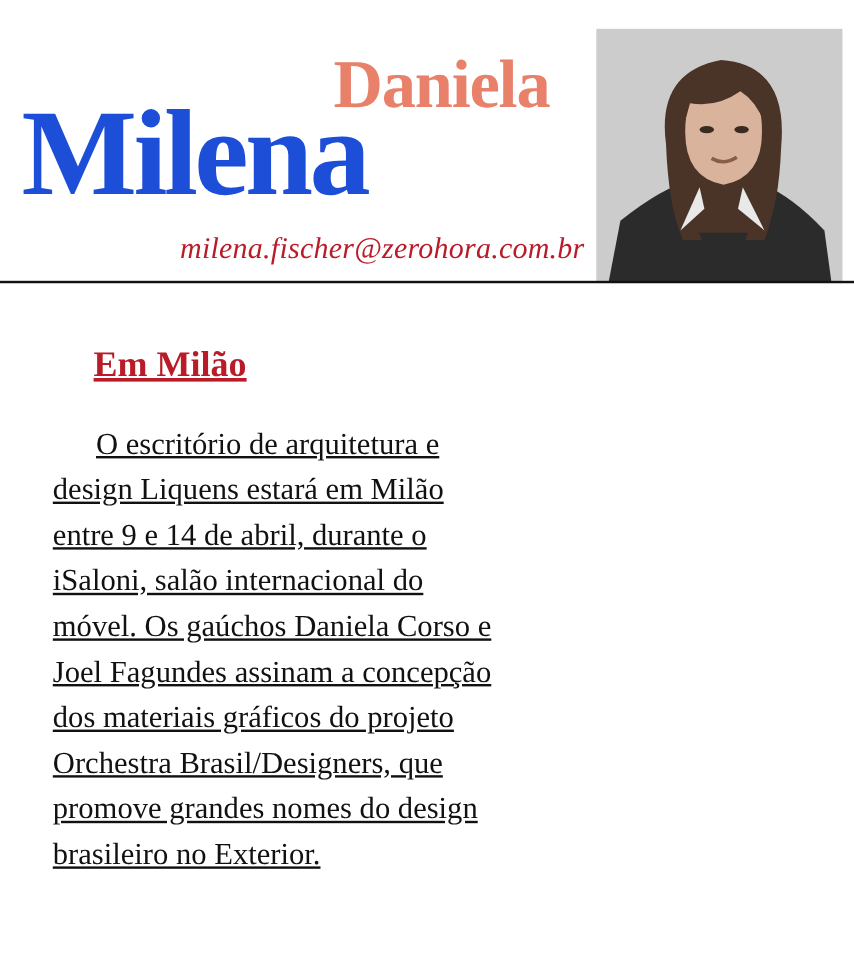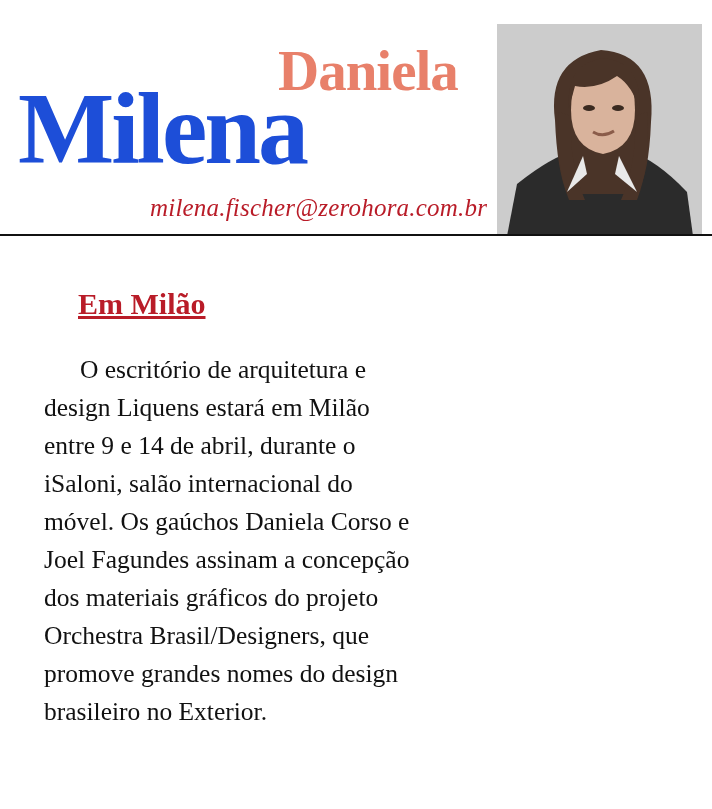--- a/index.html
+++ b/index.html
@@ -107,6 +107,7 @@
     color: #111111;
     text-indent: 36px;
     text-align: left;
+    text-decoration: underline;
   }
 </style>
 </head>

